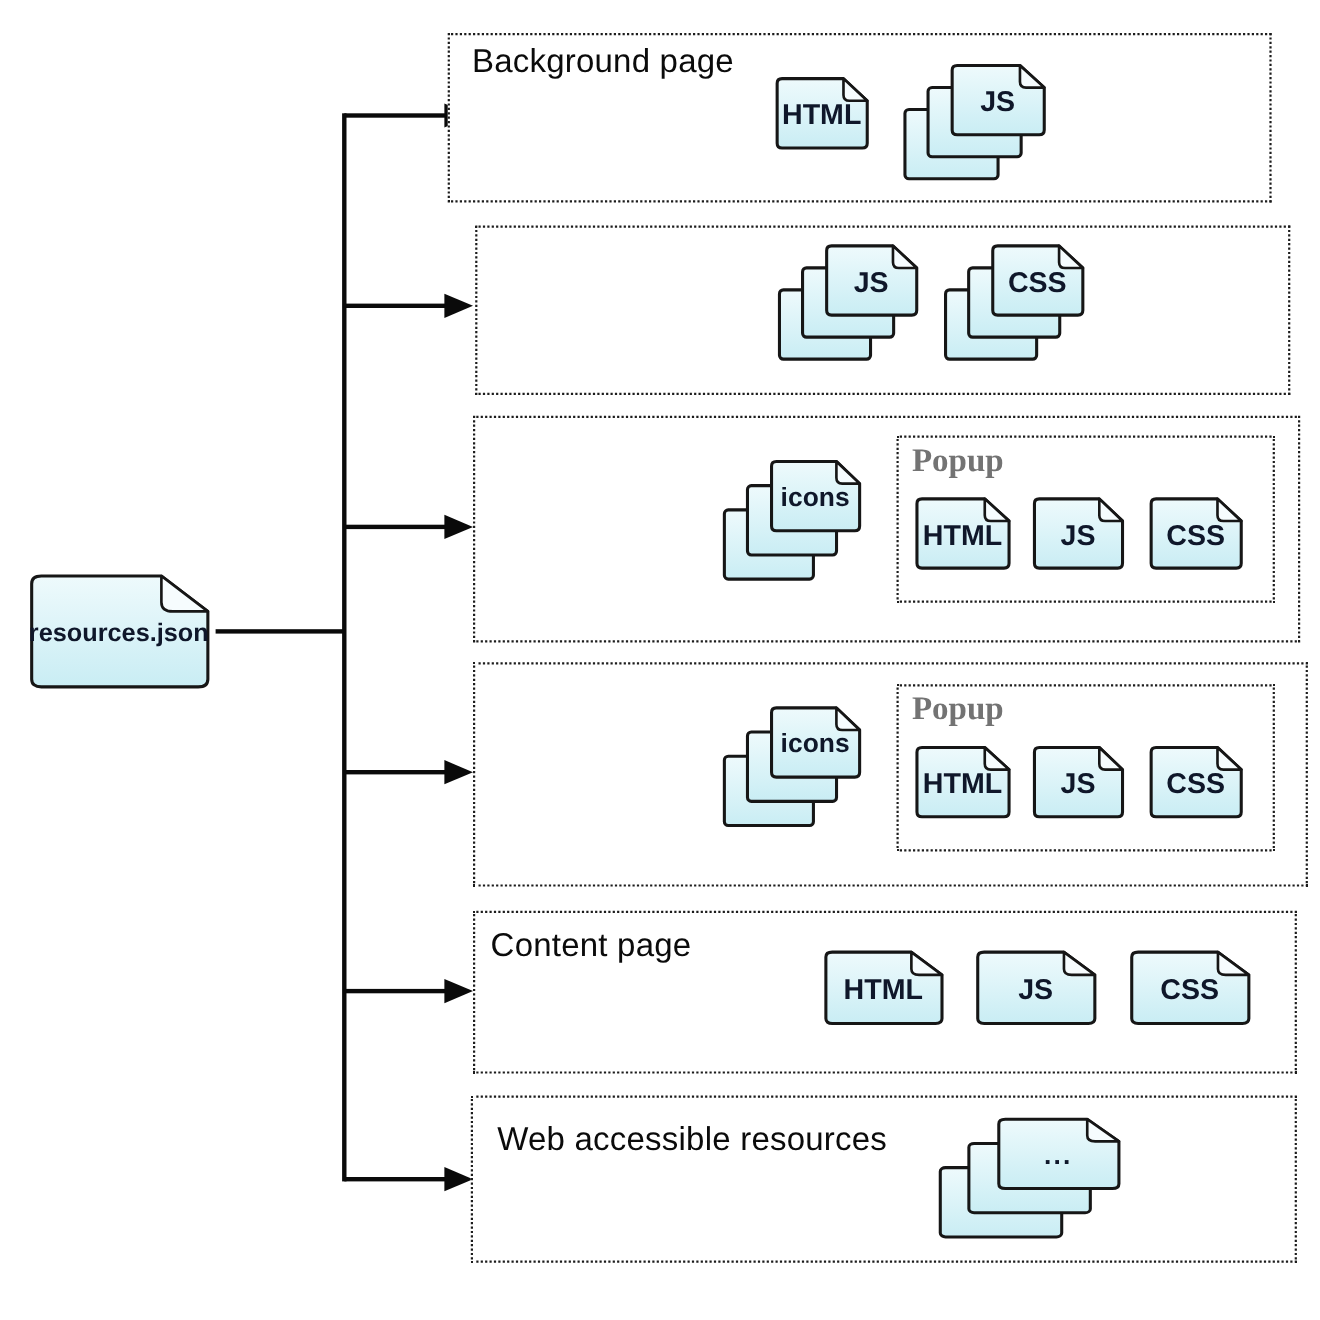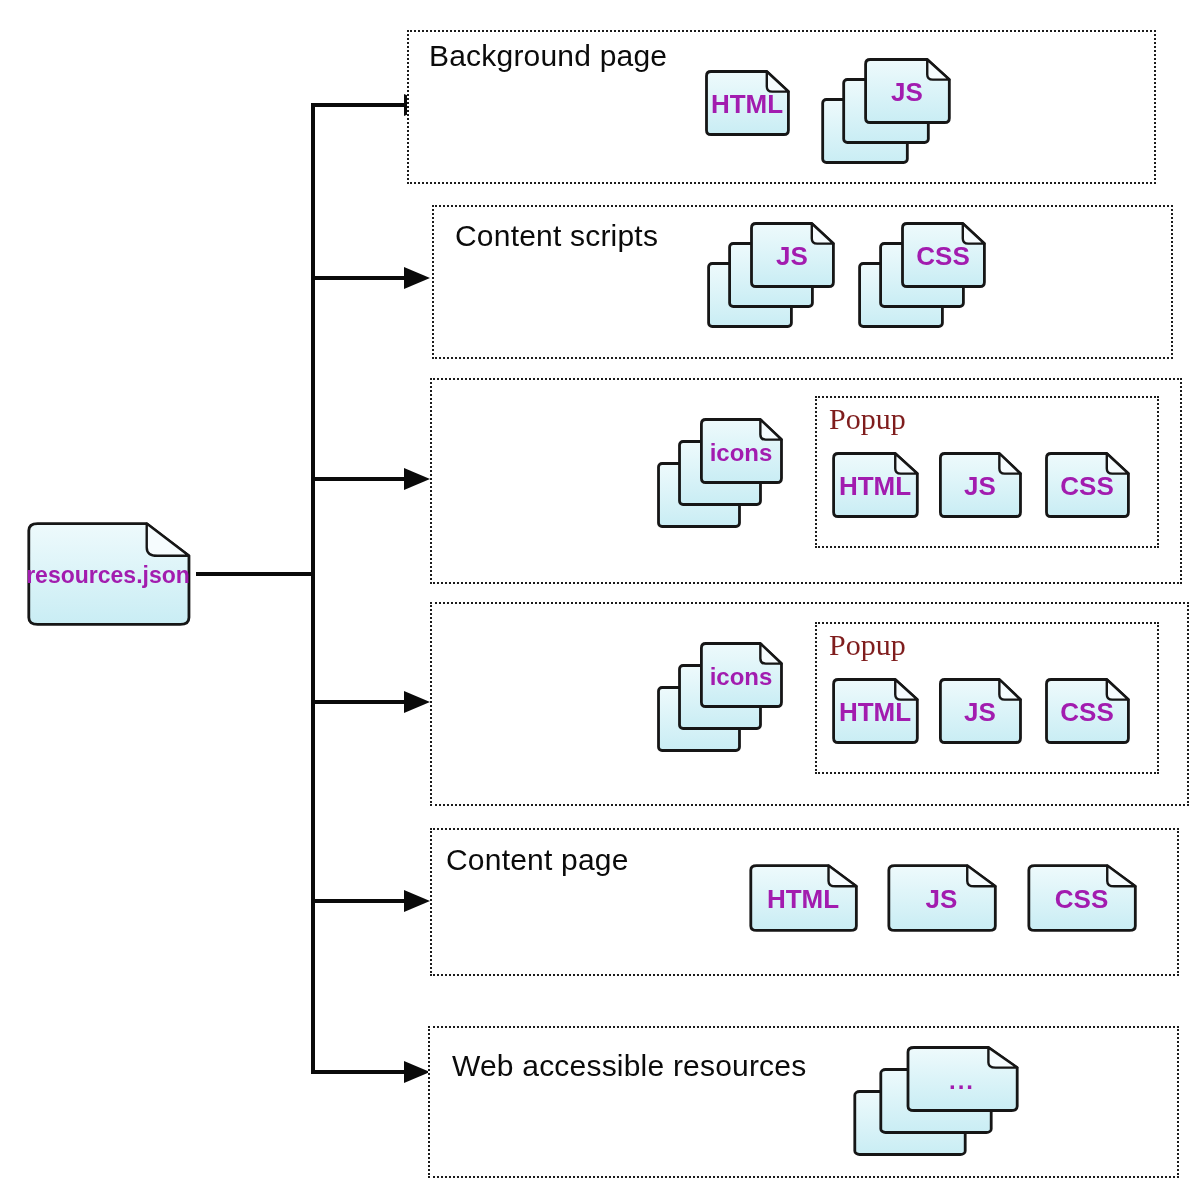--- a/index.html
+++ b/index.html
@@ -24,7 +24,7 @@
   .file-label{
     position:relative;z-index:2;display:flex;width:100%;height:100%;
     align-items:center;justify-content:center;
-    font-weight:bold;font-size:26px;color:#a21caf;padding-top:3px;box-sizing:border-box;
+    font-weight:bold;font-size:26px;color:#0f172a;padding-top:3px;box-sizing:border-box;
   }
   .label-sm{font-size:24px;}
   .label-dots{font-size:24px;letter-spacing:2px;}

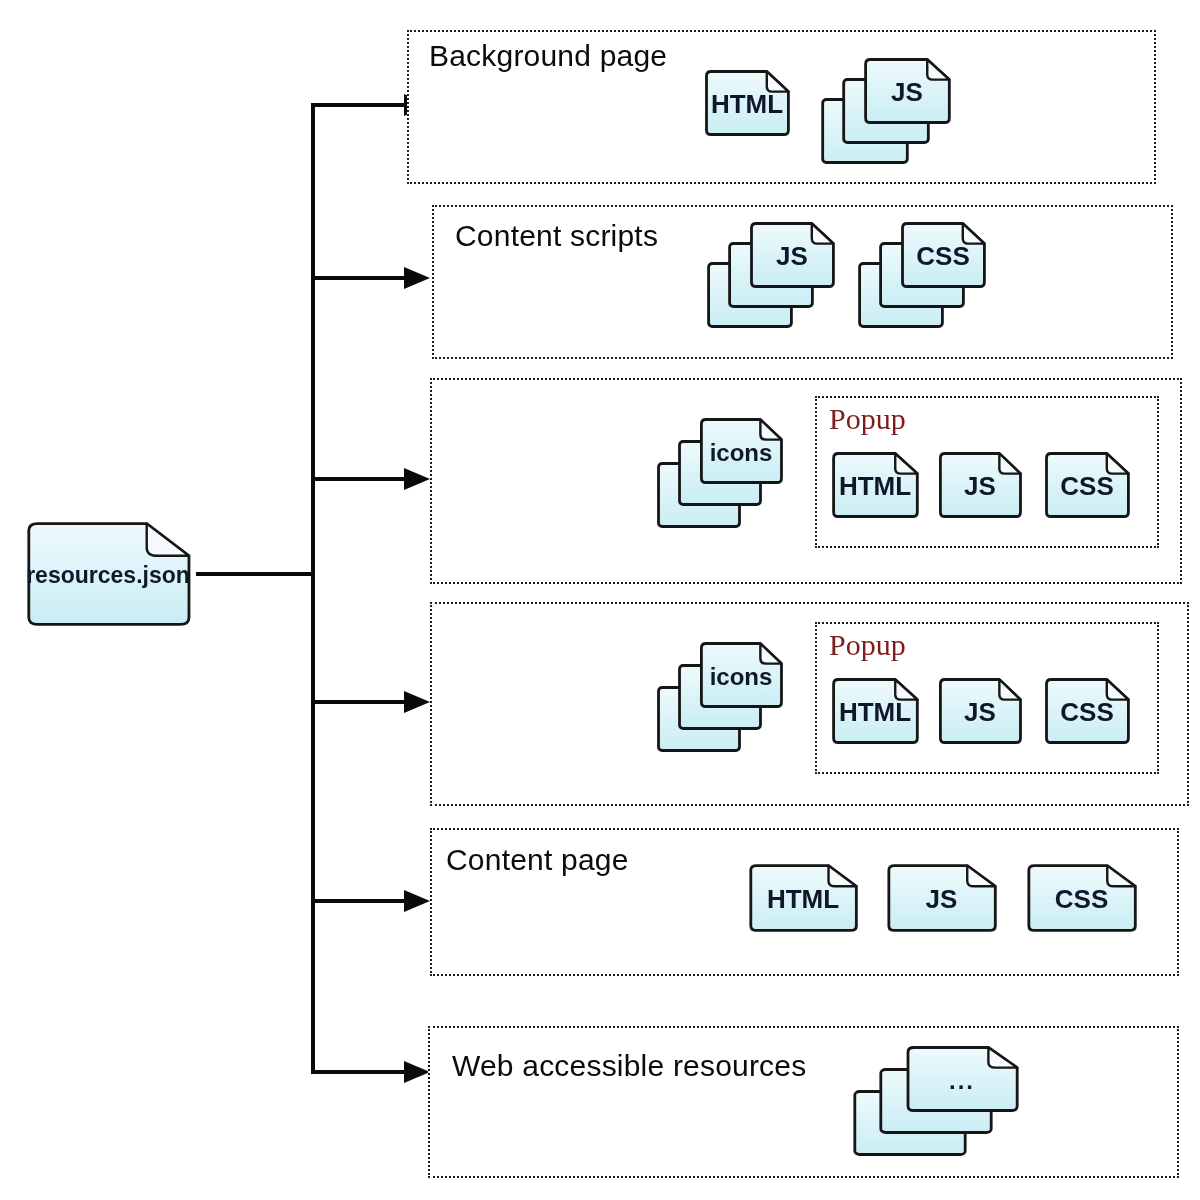--- a/index.html
+++ b/index.html
@@ -108,7 +108,6 @@
   </div>
 
   <div class="dbox" style="left:432px;top:205px;width:737px;height:150px">
-    <div class="box-title" style="left:21px;top:11px">Content scripts</div>
     <div class="file back" style="left:271px;top:53px;width:90px;height:70px">
         <svg class="shape" viewBox="0 0 100 80" preserveAspectRatio="none" aria-hidden="true">
           <rect x="4" y="4" width="92" height="72" rx="4" fill="url(#fileGrad)" stroke="#161616" stroke-width="2.8" vector-effect="non-scaling-stroke"></rect>

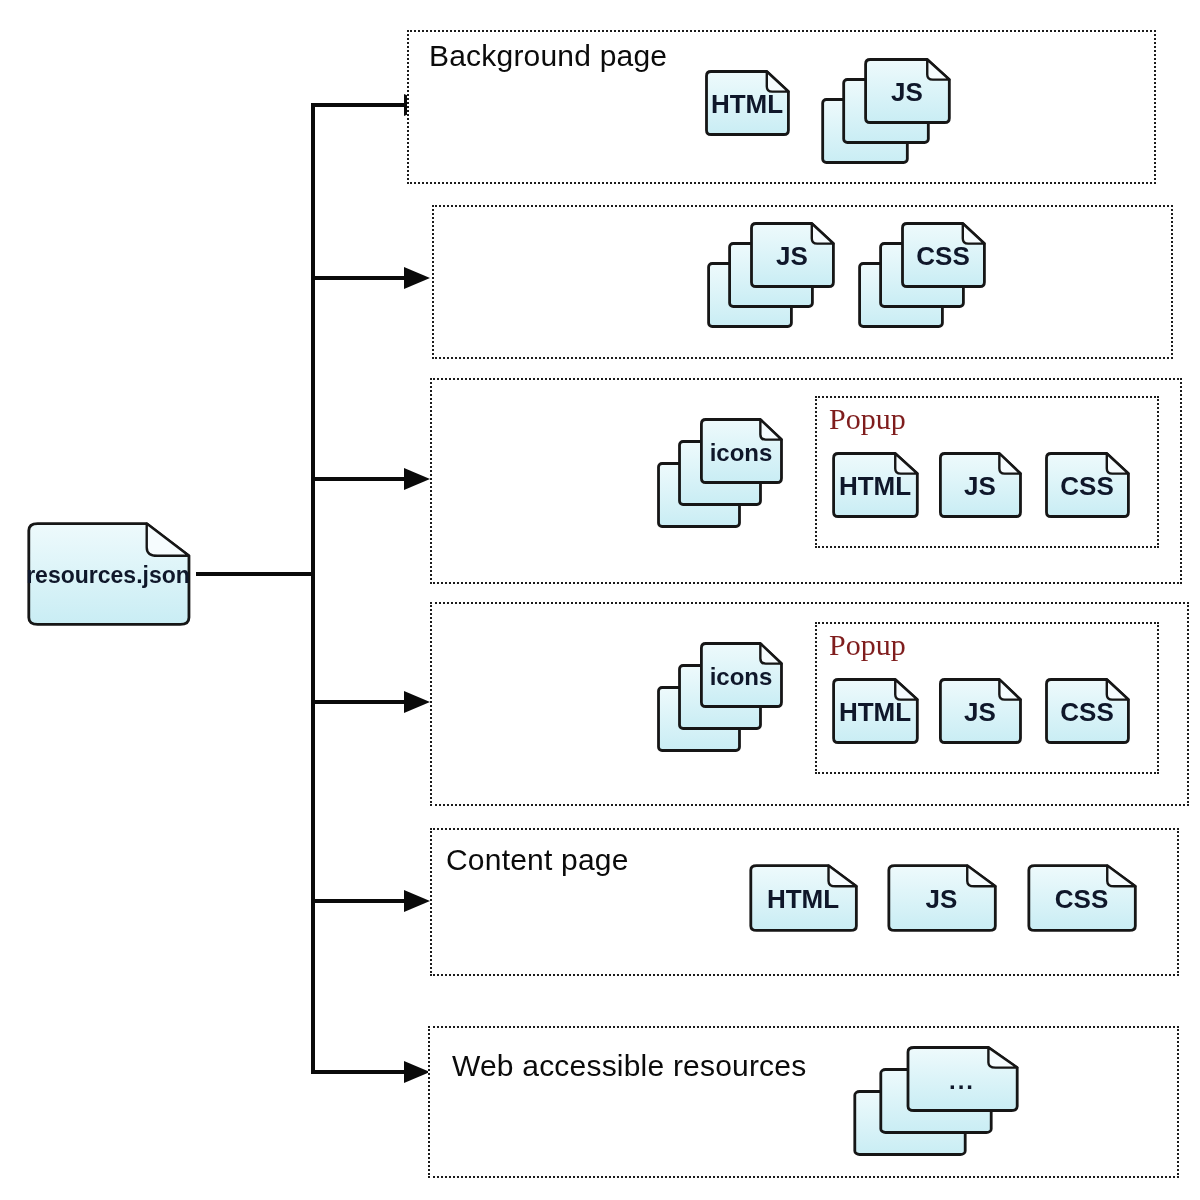--- a/index.html
+++ b/index.html
@@ -16,7 +16,7 @@
   .popup-box{position:absolute;border:2px dotted #1c1c1c;}
   .popup-title{
     position:absolute;font-family:"Liberation Serif","DejaVu Serif",serif;
-    font-weight:normal;font-size:30px;line-height:38px;color:#7f1d1d;
+    font-weight:bold;font-size:30px;line-height:38px;color:#737373;
   }
   
   .file{position:absolute;}

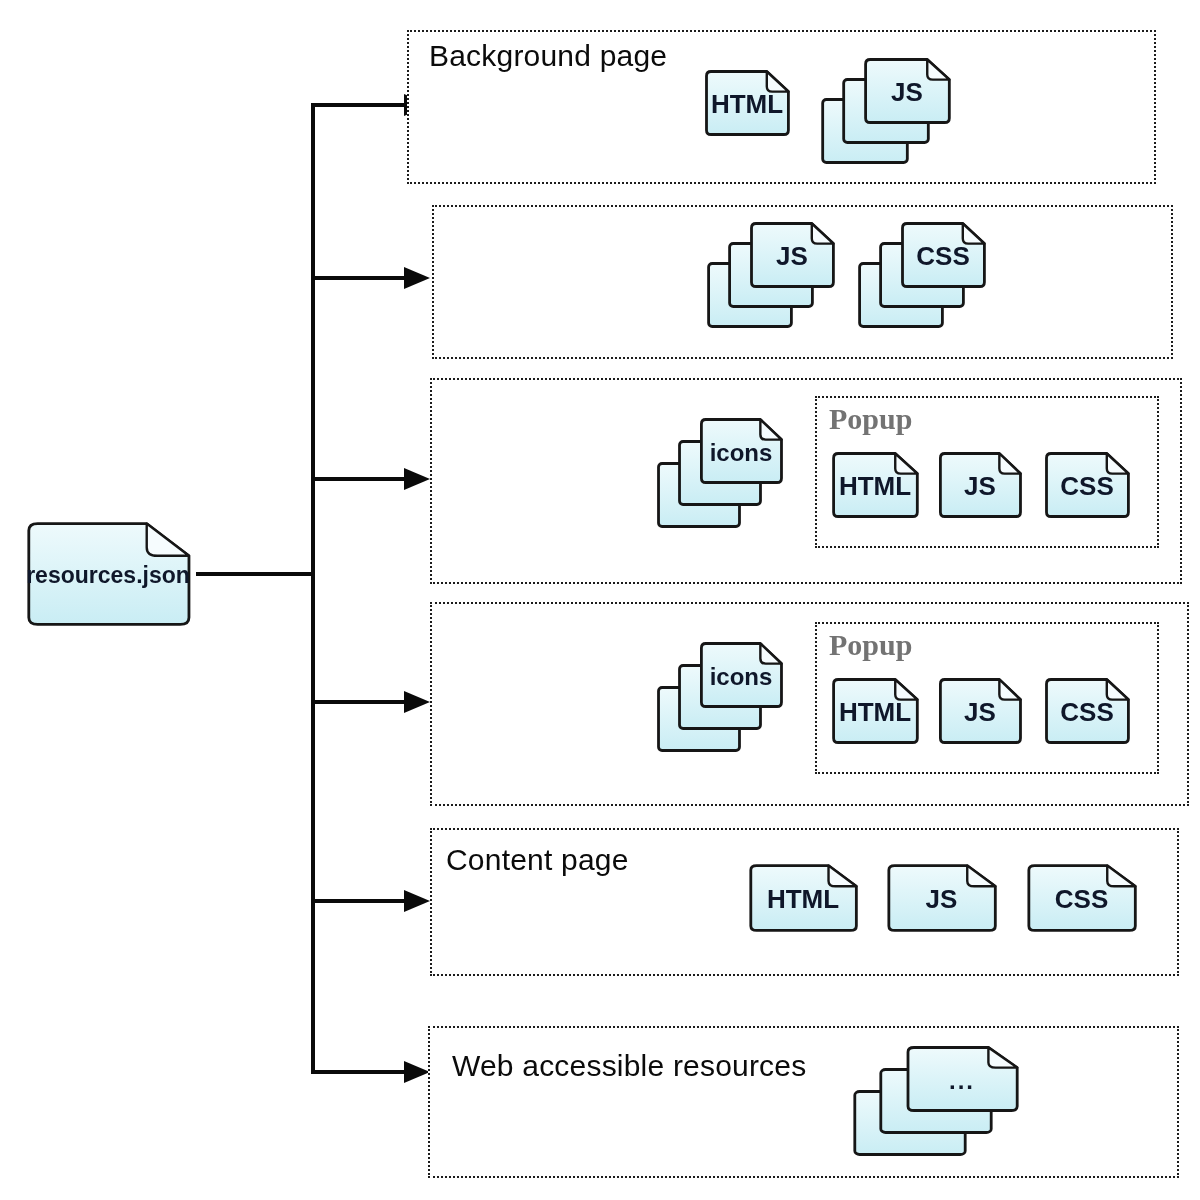--- a/index.html
+++ b/index.html
@@ -257,7 +257,7 @@
     </div>
   </div>
 
-  <div class="dbox" style="left:428px;top:1026px;width:747px;height:148px">
+  <div class="dbox" style="left:428px;top:996px;width:747px;height:148px">
     <div class="box-title" style="left:22px;top:20px">Web accessible resources</div>
     <div class="file back" style="left:420px;top:60px;width:120px;height:70px">
         <svg class="shape" viewBox="0 0 100 80" preserveAspectRatio="none" aria-hidden="true">

